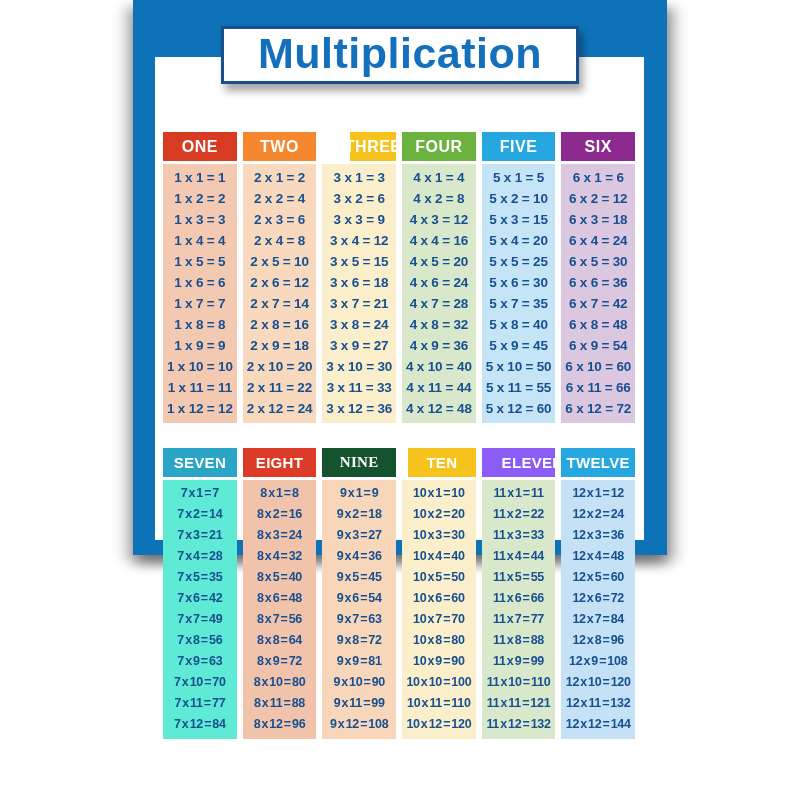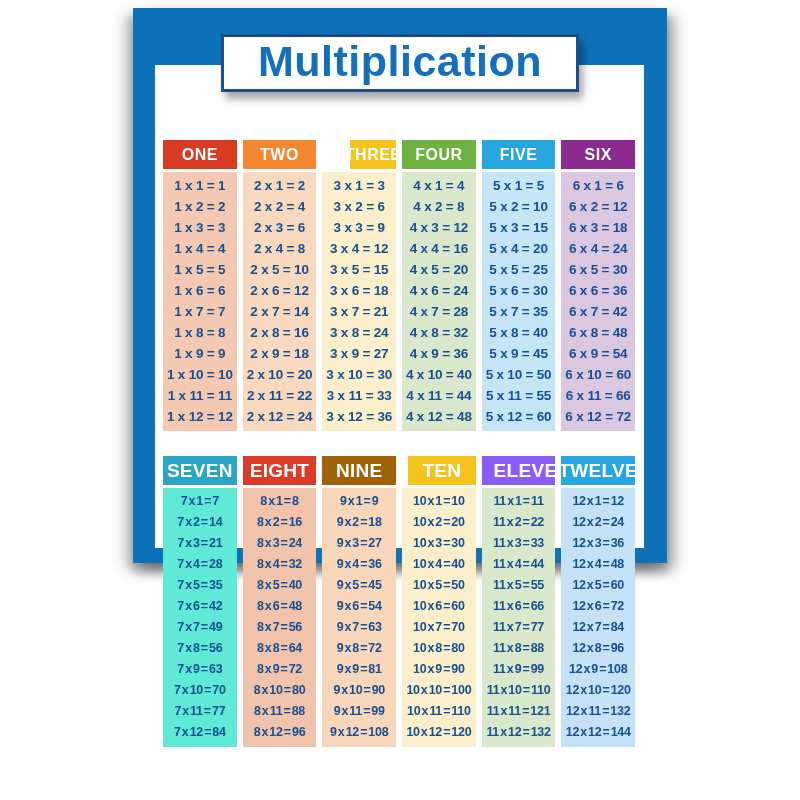--- a/index.html
+++ b/index.html
@@ -20,7 +20,7 @@
   .poster {
     position: absolute;
     left: 133px;
-    top: 8px;
+    top: 0;
     width: 534px;
     height: 555px;
     background: var(--frame-blue, #0e72b9);

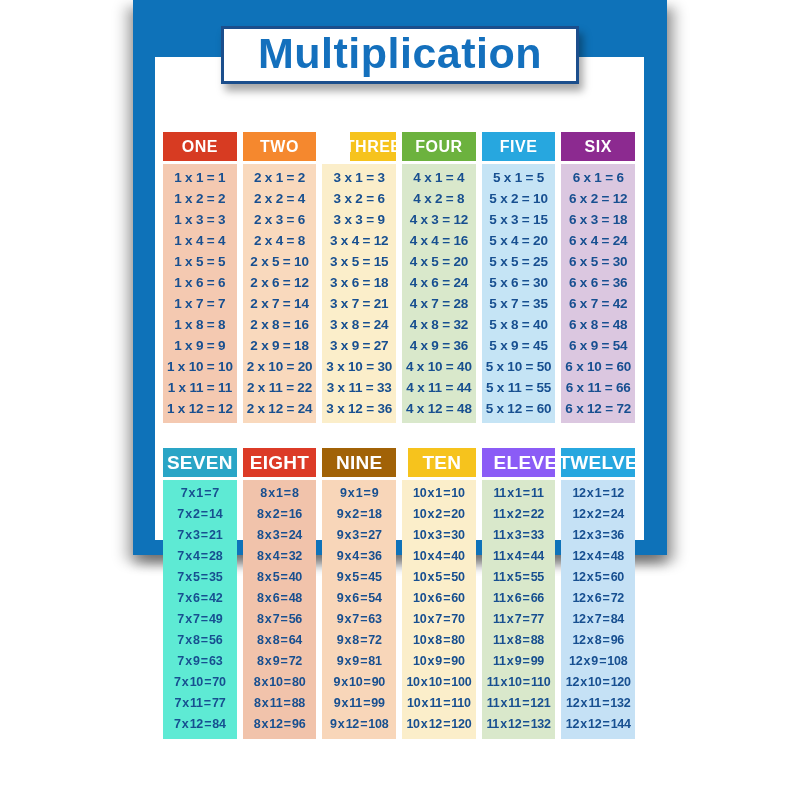--- a/index.html
+++ b/index.html
@@ -88,7 +88,7 @@
     letter-spacing: 0.5px;
     white-space: nowrap;
   }
-  .t2 .col-header { font-size: 19px; letter-spacing: 0.3px; }
+  .t2 .col-header { font-size: 15px; letter-spacing: 0.3px; }
   .col-body {
     margin-top: 3px;
     padding: 3px 0 4px;

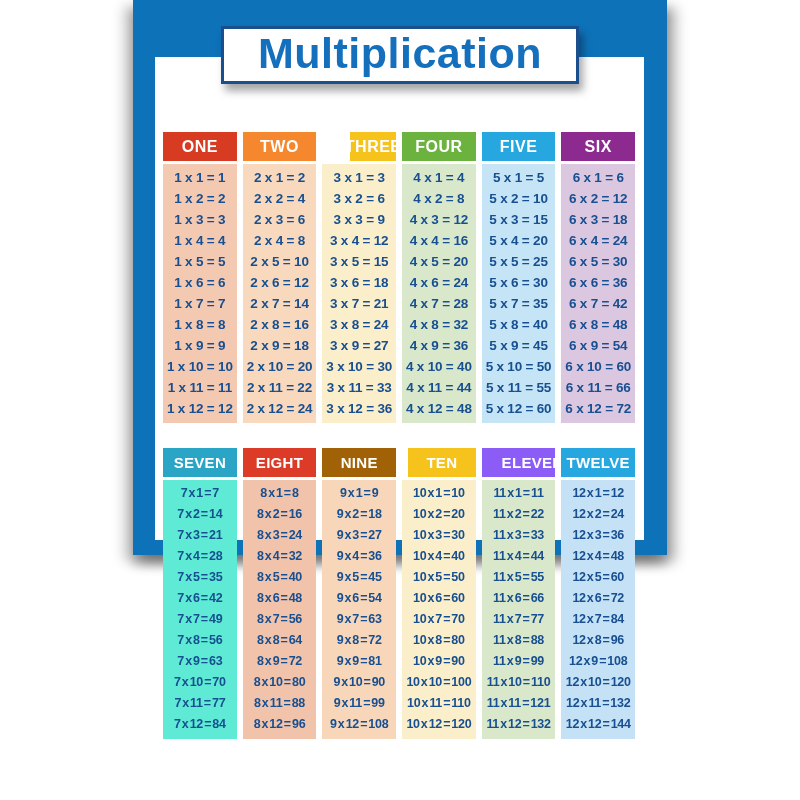--- a/index.html
+++ b/index.html
@@ -261,7 +261,7 @@
             </div>
           </div>
           <div class="table-column">
-            <div class="col-header" style="background: #a16207;">NINE</div>
+            <div class="col-header" style="background: #14532d; font-family: Liberation Serif, serif;">NINE</div>
             <div class="col-body" style="background: rgb(248, 214, 185);">
               <div class="cell">9 x 1 = 9</div>
               <div class="cell">9 x 2 = 18</div>

